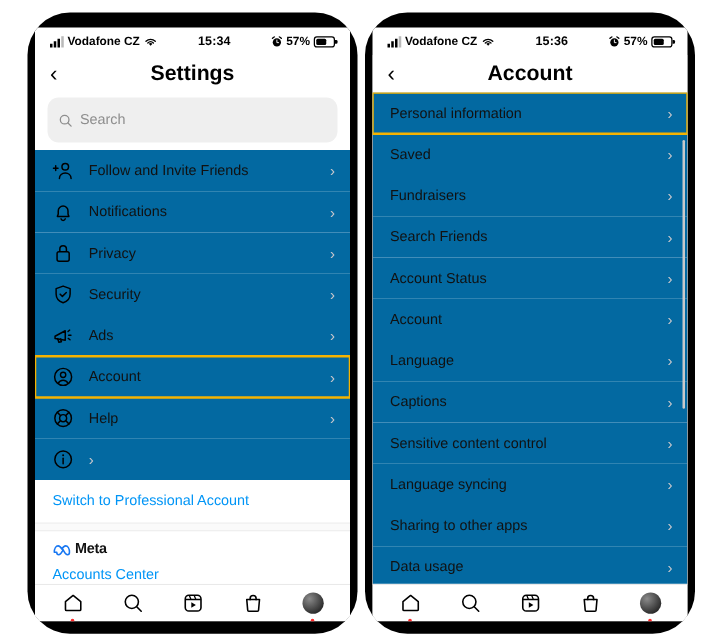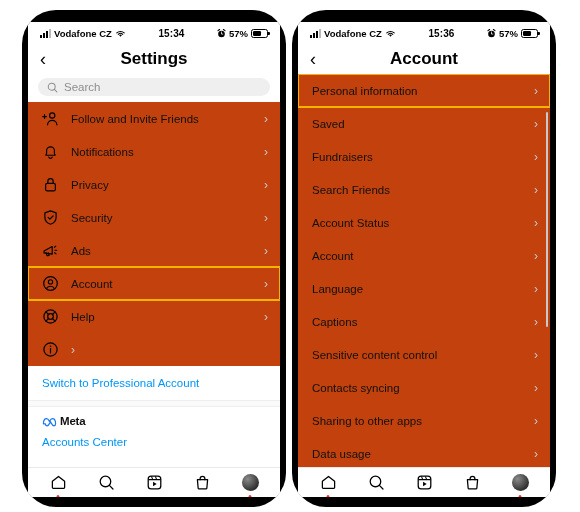--- a/index.html
+++ b/index.html
@@ -86,7 +86,7 @@
   
   .searchwrap { padding: 4px 10px 6px 10px; }
   .searchbox {
-    background:#efefef; border-radius:9px; height:18px;
+    background:#efefef; border-radius:9px; height:36px;
     display:flex; align-items:center; gap:6px; padding: 0 9px;
   }
   .searchbox .txt { font-size:11.5px; color:#8e8e8e; }

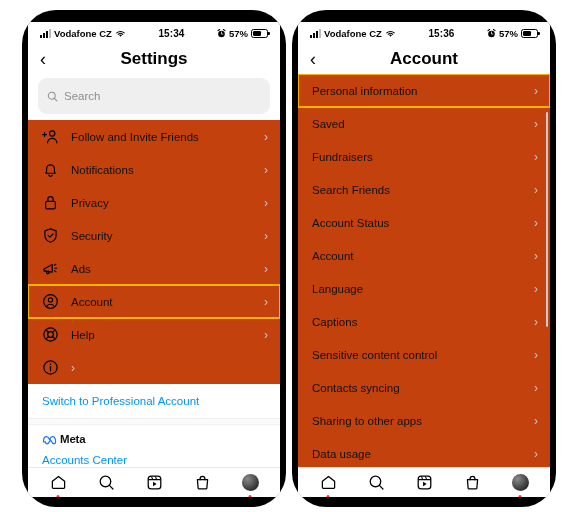--- a/index.html
+++ b/index.html
@@ -95,7 +95,7 @@
   .row {
     display:flex; align-items:center;
     height: 33px; padding: 0 12px 0 14px;
-    background:#c2410c; position:relative;
+    background:#0369a1; position:relative;
     gap: 12px;
   }
   .row .ic { width: 17px; height:17px; flex:0 0 auto; display:flex; align-items:center; justify-content:center; }

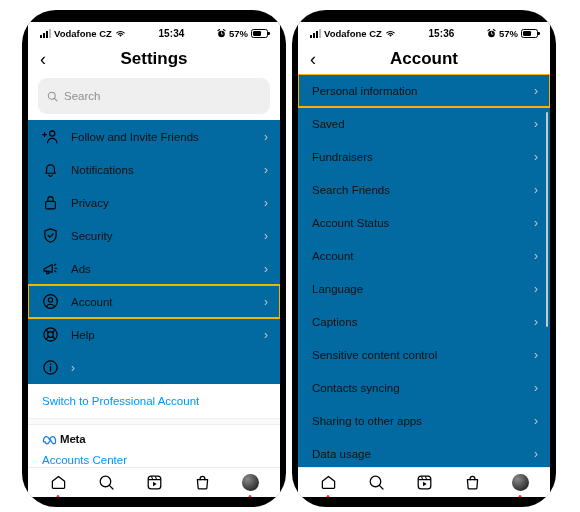--- a/index.html
+++ b/index.html
@@ -437,7 +437,7 @@
             <span class="chev">›</span>
           </div>
           <div class="row plain">
-            <span class="lbl">Contacts syncing</span>
+            <span class="lbl">Language syncing</span>
             <span class="chev">›</span>
           </div>
           <div class="row plain">

